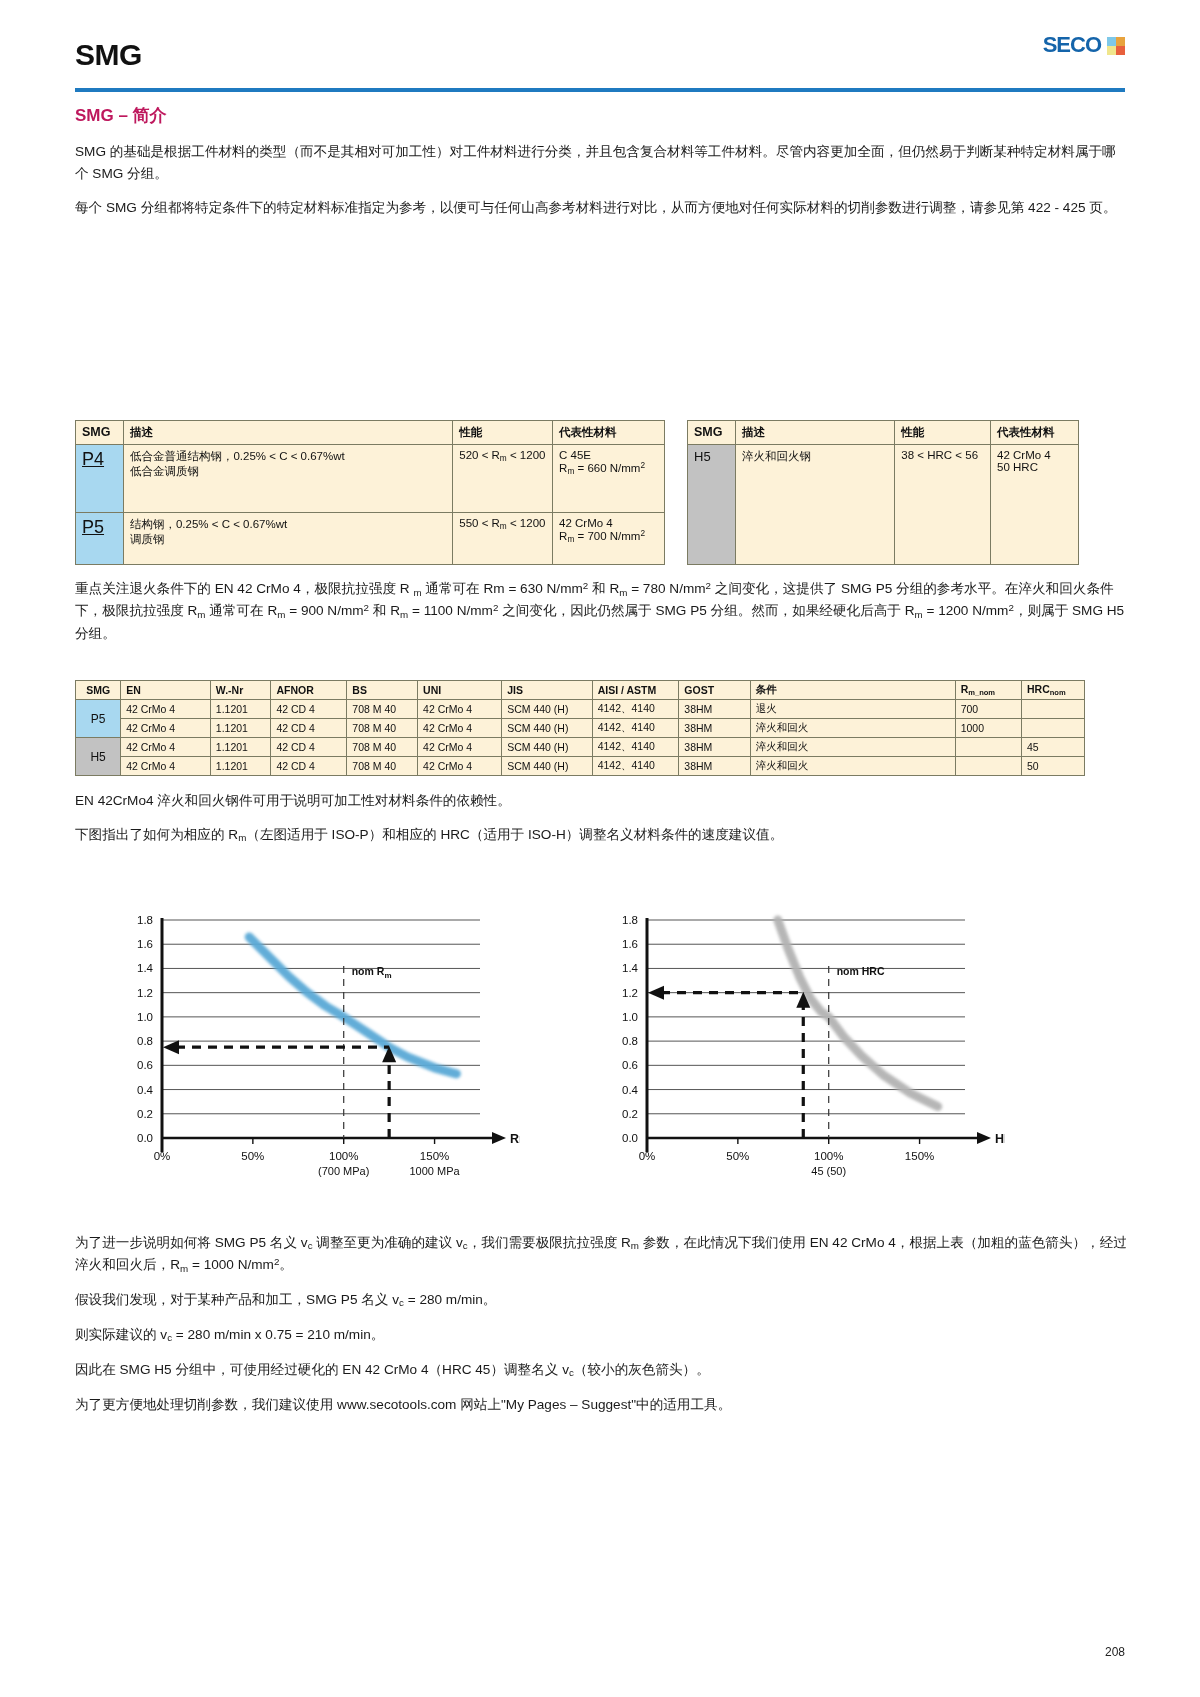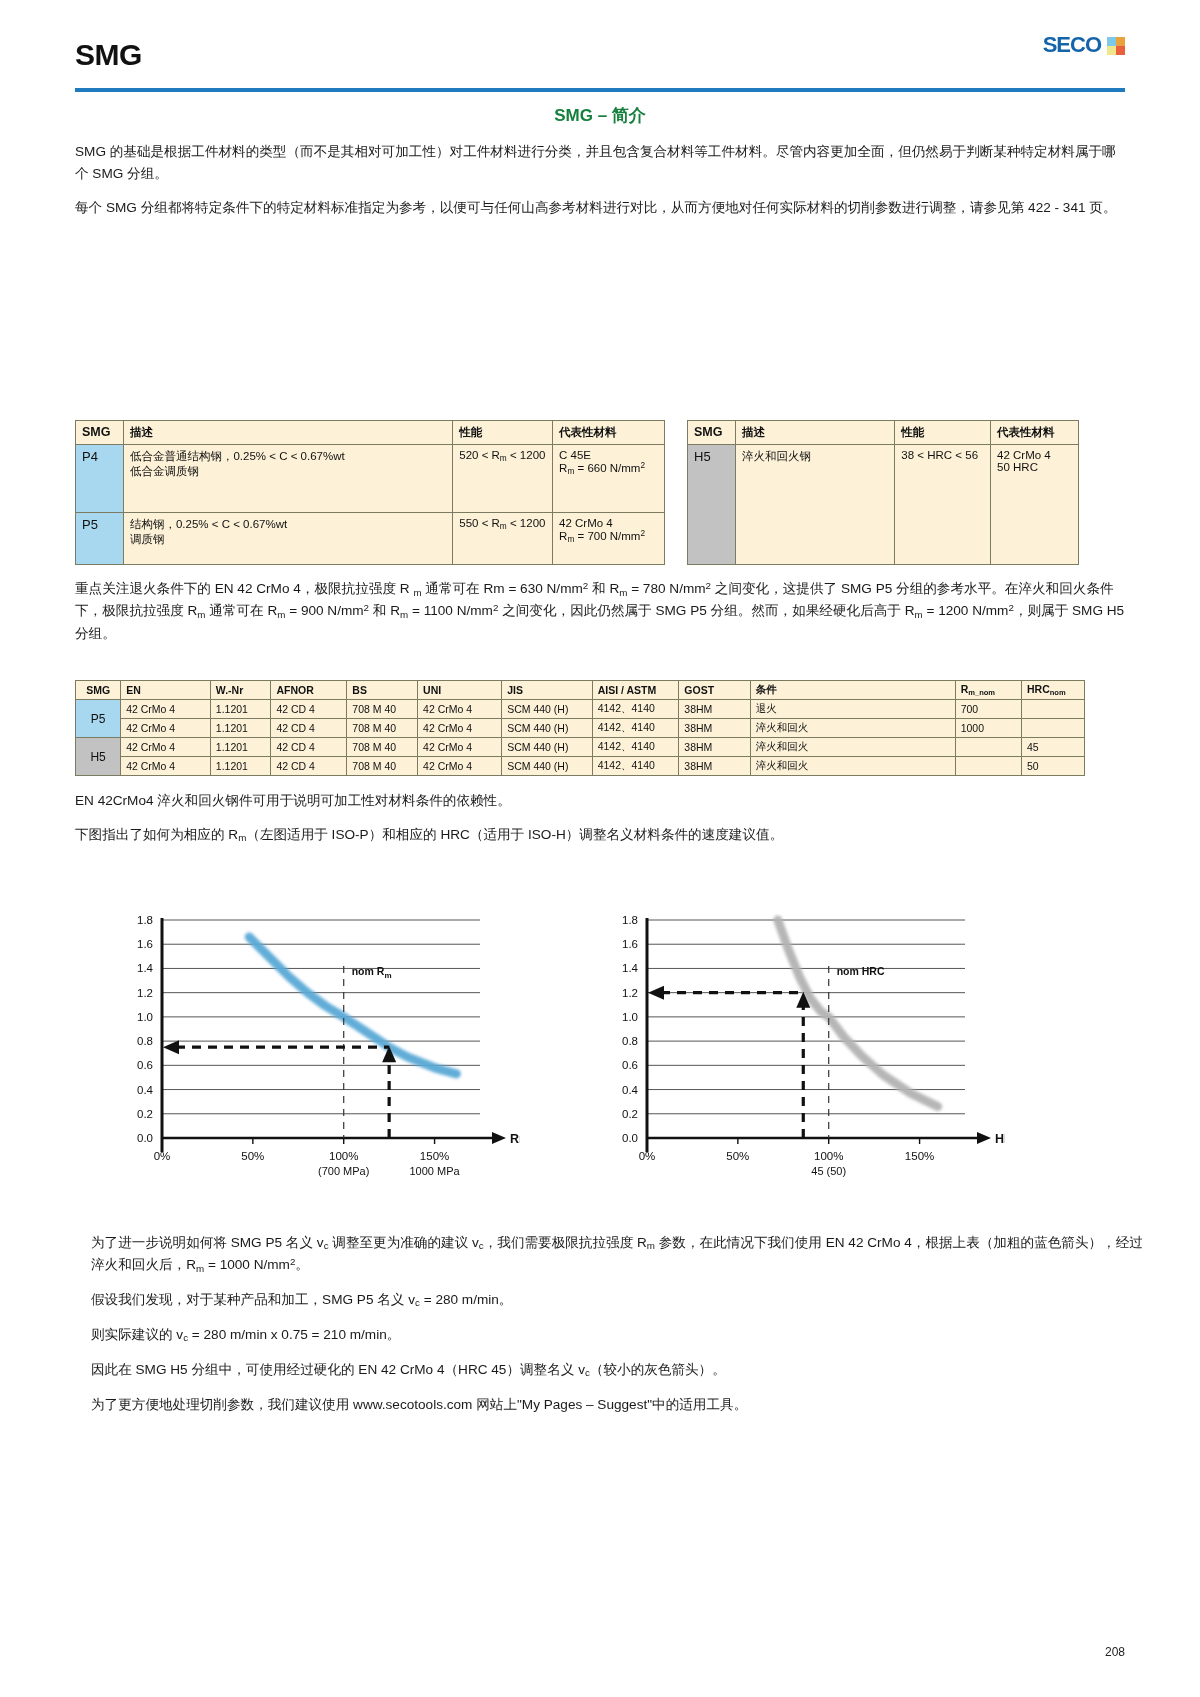--- a/index.html
+++ b/index.html
@@ -70,8 +70,7 @@
     font-size: 17px;
     font-weight: bold;
     margin: 0 0 14px 0;
-    color: #15803d;
-    text-align: center;
+    color: #be185d;
   }
   p.para {
     font-size: 13.6px;

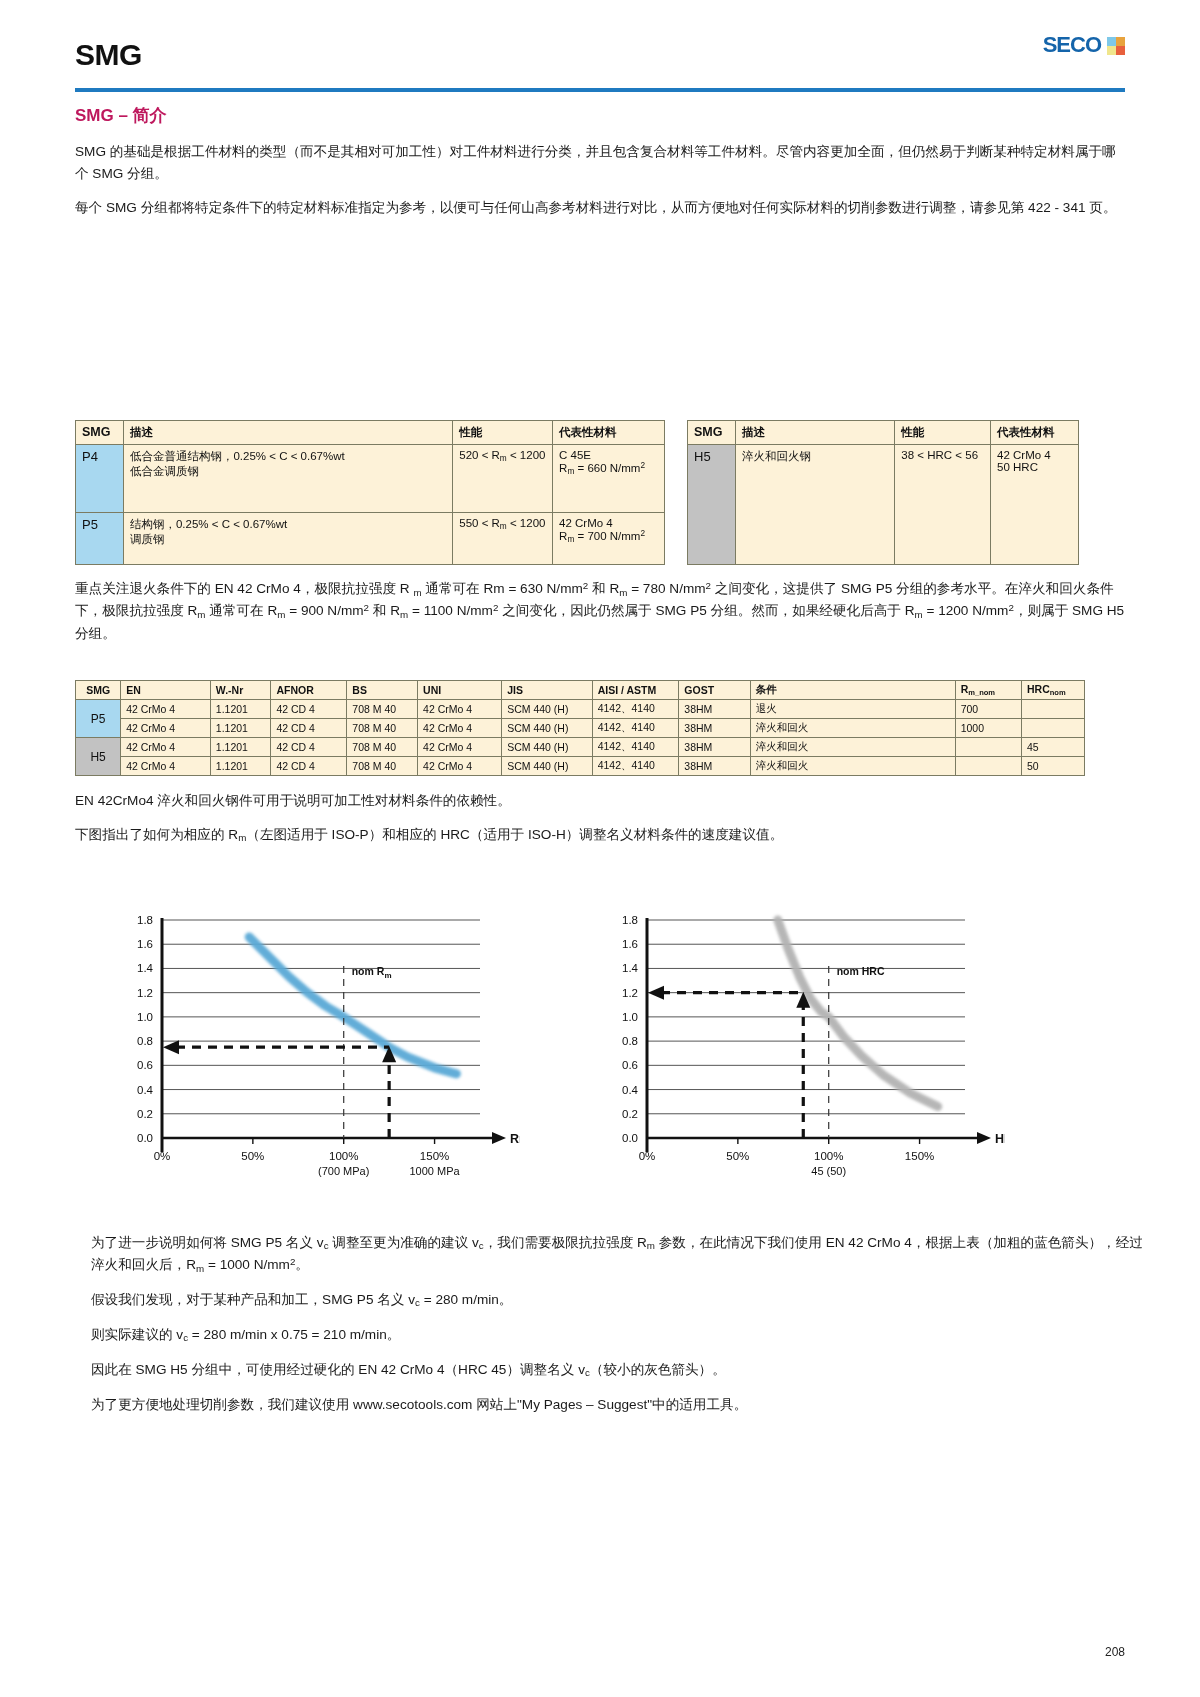--- a/index.html
+++ b/index.html
@@ -188,7 +188,7 @@
   <div class="content">
     <h2 class="section-title">SMG – 简介</h2>
     <p class="para">SMG 的基础是根据工件材料的类型（而不是其相对可加工性）对工件材料进行分类，并且包含复合材料等工件材料。尽管内容更加全面，但仍然易于判断某种特定材料属于哪个 SMG 分组。</p>
-    <p class="para">每个 SMG 分组都将特定条件下的特定材料标准指定为参考，以便可与任何山高参考材料进行对比，从而方便地对任何实际材料的切削参数进行调整，请参见第 422 - 341 页。</p>
+    <p class="para">每个 SMG 分组都将特定条件下的特定材料标准指定为参考，以便可与任何山高参考材料进行对比，从而方便地对任何实际材料的切削参数进行调整，请参见第 422 - 425 页。</p>
   </div>
 
   <div class="tables-row">

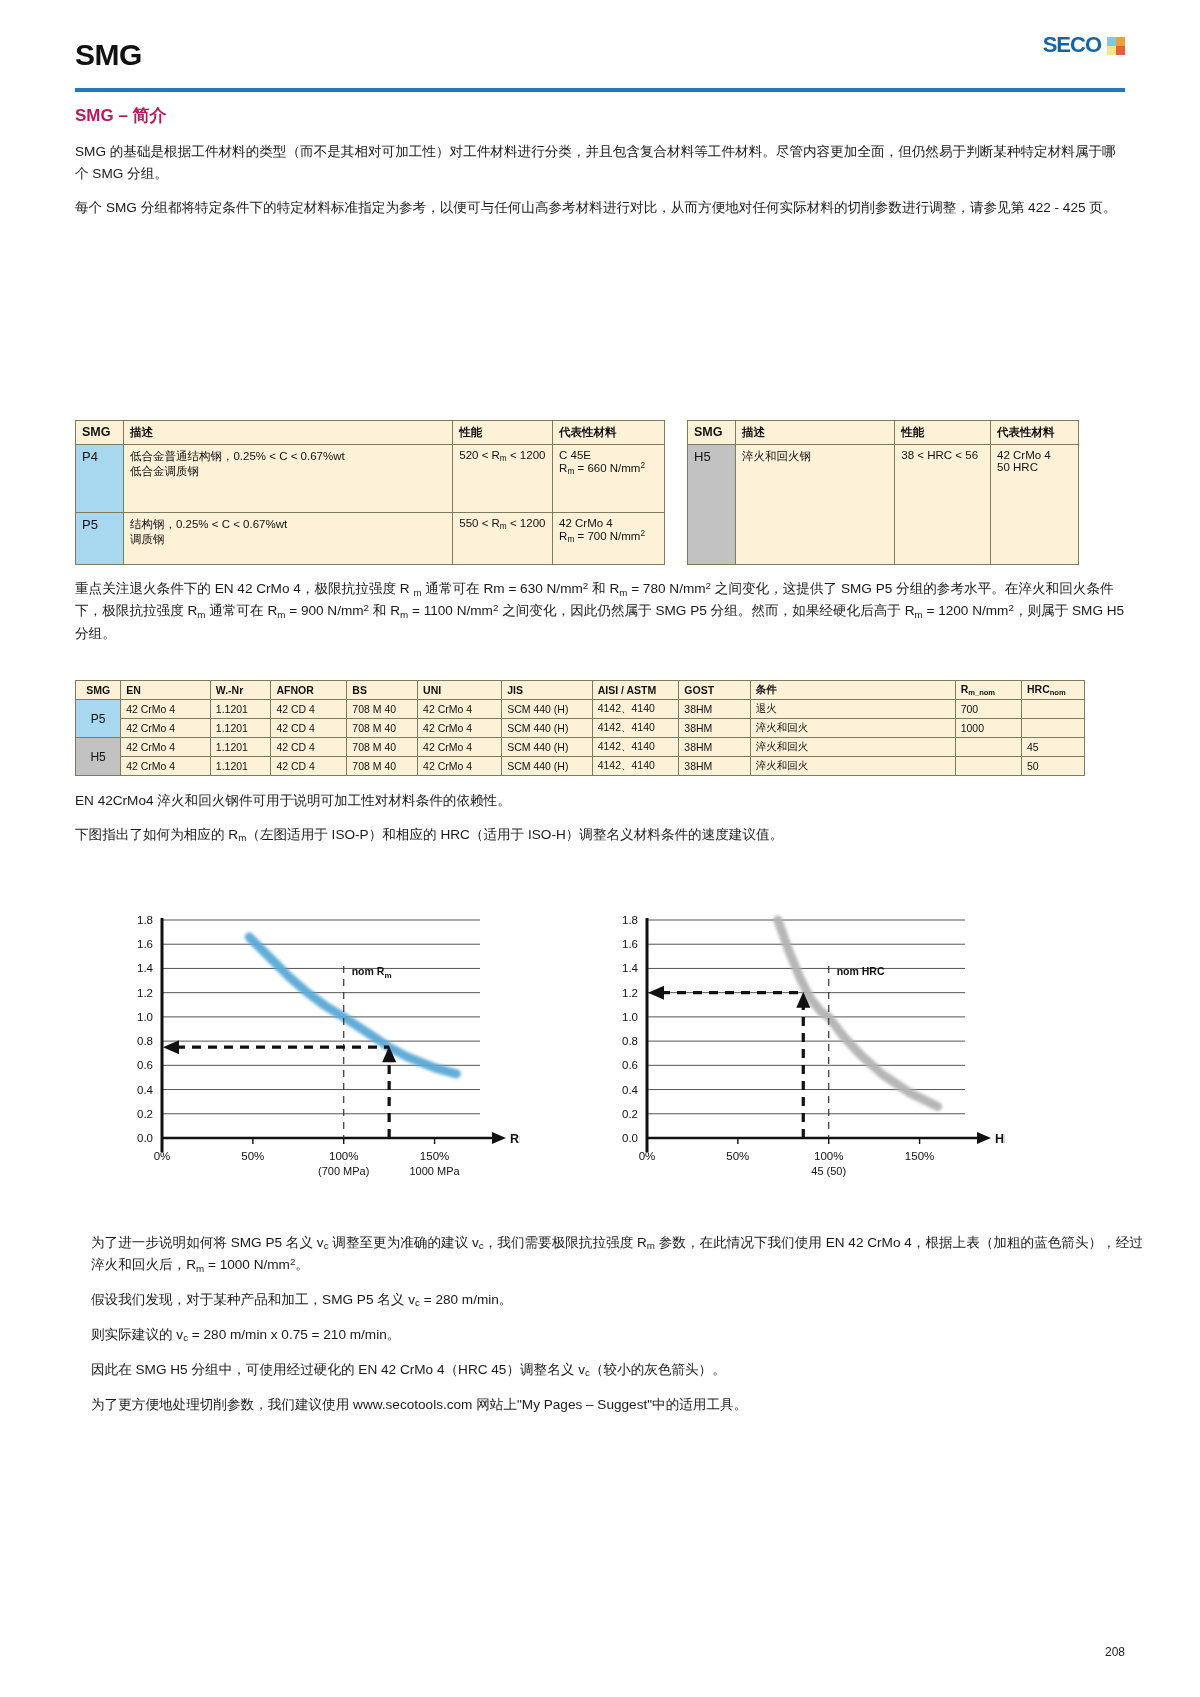--- a/index.html
+++ b/index.html
@@ -110,7 +110,7 @@
     white-space: nowrap;
   }
   td.grp-p, th.grp-p { text-align: center; font-weight: bold; font-size: 12.5px; }
-  td.grp-blue { background: #a8d8f0 !important; text-align: center; font-weight: normal; font-size: 13px; vertical-align: middle;}
+  td.grp-blue { background: #a8d8f0 !important; text-align: center; font-weight: normal; font-size: 18px; vertical-align: middle; text-decoration: underline;}
   td.grp-gray { background: #c2c2c2 !important; text-align: center; font-weight: normal; font-size: 13px; vertical-align: middle;}
 
   

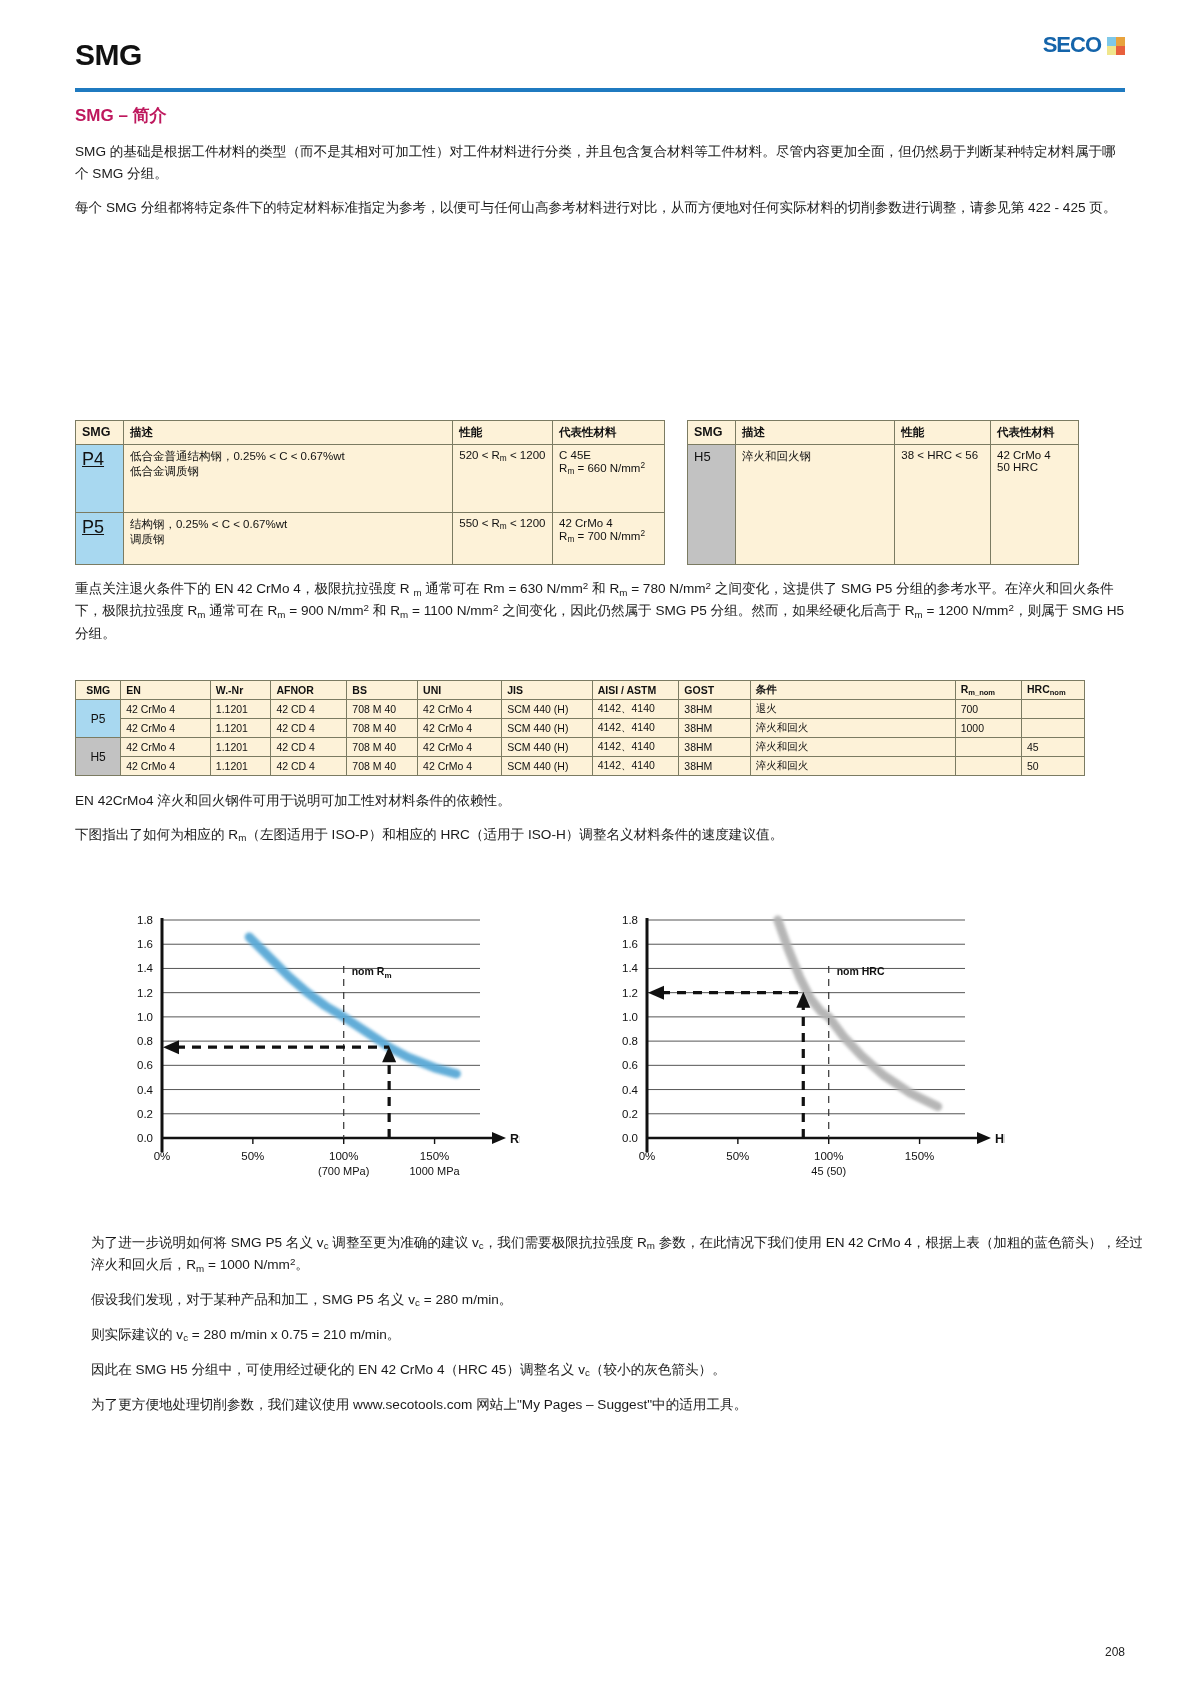--- a/index.html
+++ b/index.html
@@ -156,7 +156,7 @@
   .chart-svg { display: block; }
 
   
-  .bottom { position: absolute; left: 75px; top: 1232px; width: 1055px; margin-left: 16px; }
+  .bottom { position: absolute; left: 75px; top: 1232px; width: 1055px; }
   .bottom p.para { margin-bottom: 13px; }
 
   .page-num {

